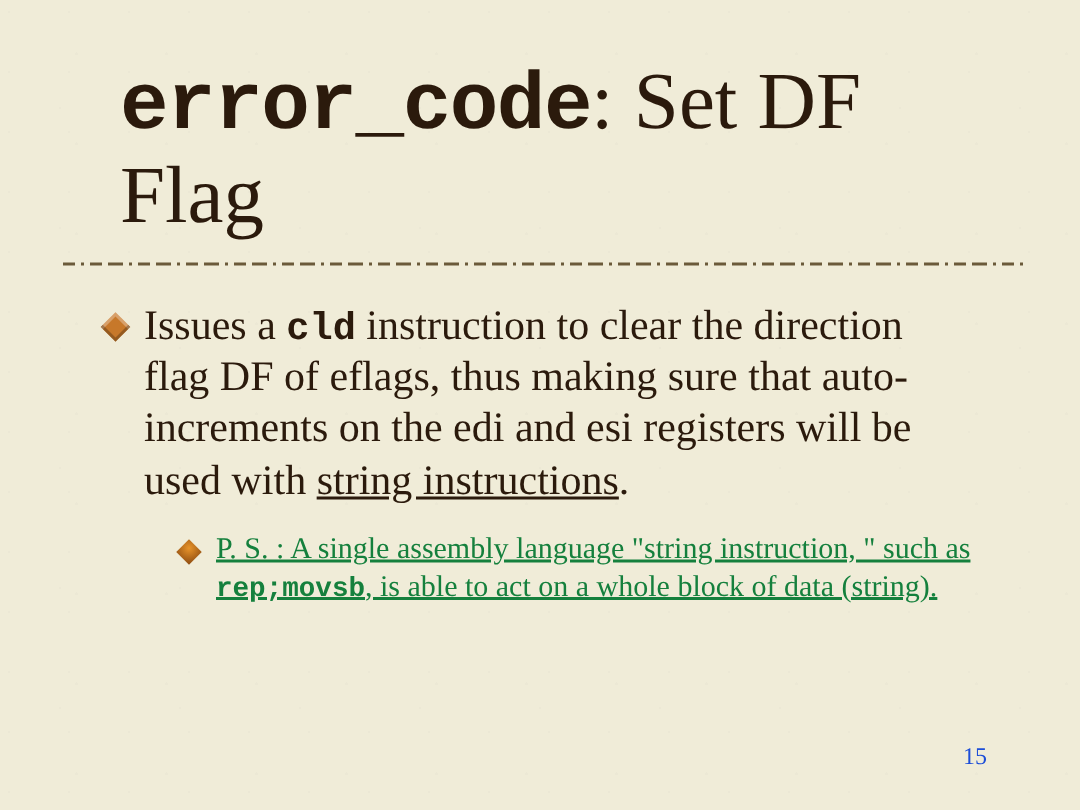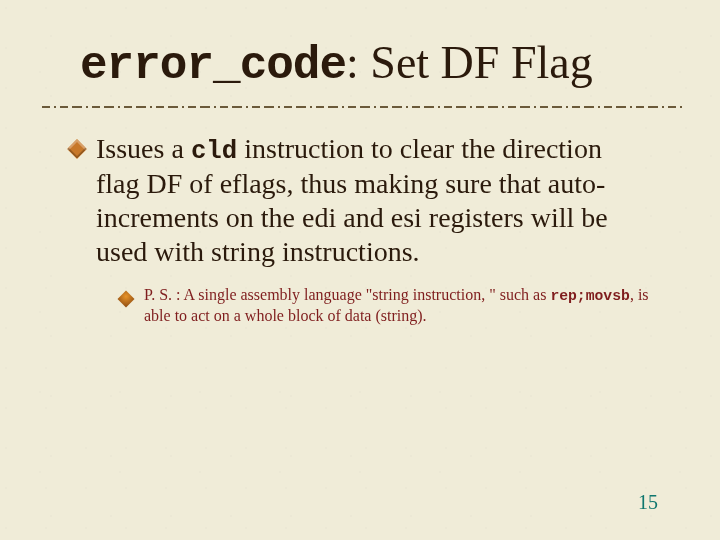--- a/index.html
+++ b/index.html
@@ -24,7 +24,7 @@
     padding: 28px 42px 0 42px;
   }
   .title {
-    font-size: 46px;
+    font-size: 54px;
     font-weight: normal;
     line-height: 1.1;
     margin: 10px 0 12px 38px;

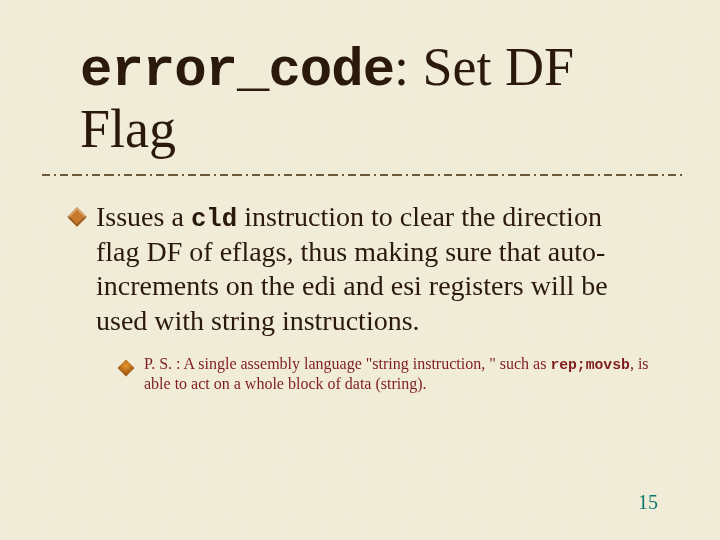--- a/index.html
+++ b/index.html
@@ -81,7 +81,7 @@
     font-weight: bold;
   }
   .b { font-weight: normal; }
-  .u { }
+  .u { text-decoration: underline; }
   ul.sub {
     list-style: none;
     margin: 16px 0 0 26px;

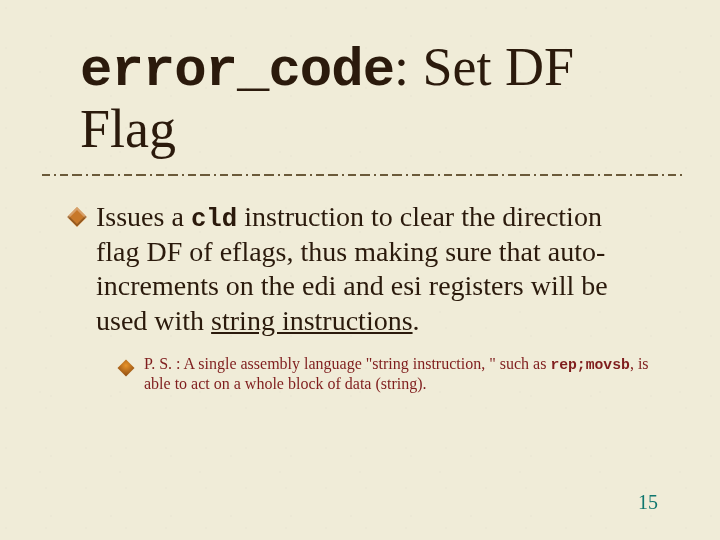--- a/index.html
+++ b/index.html
@@ -89,11 +89,12 @@
     width: 534px;
   }
   ul.sub > li {
-    font-size: 16px;
+    font-size: 20px;
     line-height: 1.25;
     position: relative;
     padding-left: 22px;
-    color: #7f1d1d;
+    color: #15803d;
+    text-decoration: underline;
   }
   ul.sub > li::before {
     content: "";

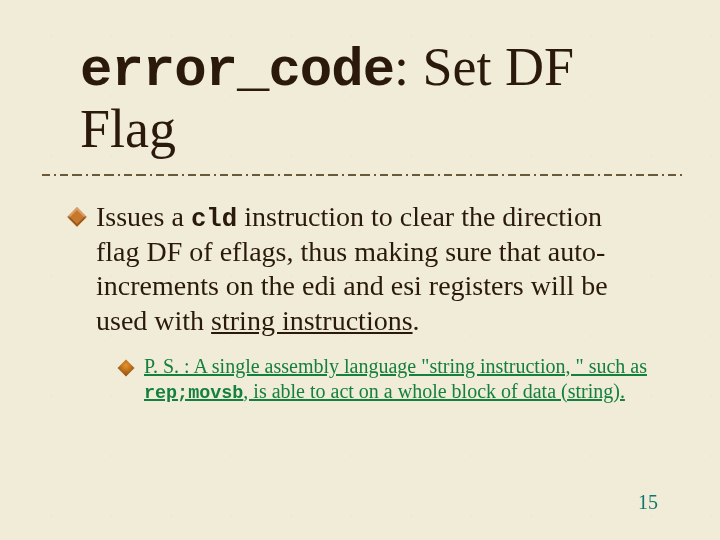--- a/index.html
+++ b/index.html
@@ -110,8 +110,8 @@
     position: absolute;
     right: 62px;
     bottom: 26px;
-    font-size: 20px;
-    color: #0f766e;
+    font-size: 16px;
+    color: #1d4ed8;
   }
 </style>
 </head>

